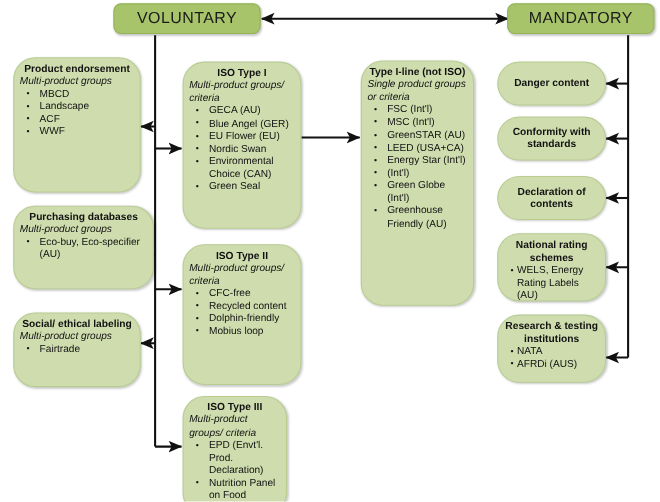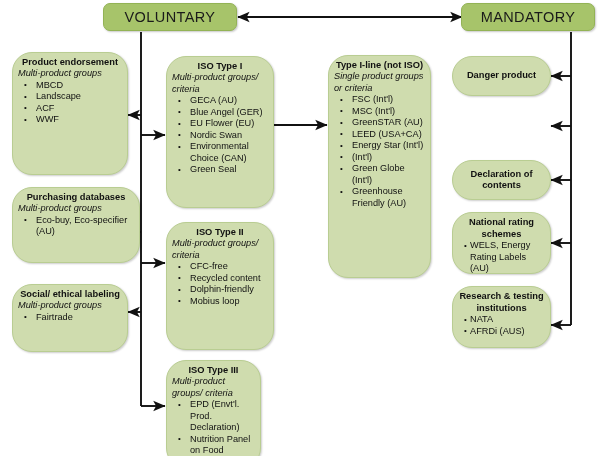--- a/index.html
+++ b/index.html
@@ -168,7 +168,7 @@
   </div>
 
   <div class="box center-box" style="left:452px;top:56px;width:99px;height:40px;">
-    <div class="plain-title">Danger product</div>
+    <div class="plain-title">Danger content</div>
   </div>
 
 

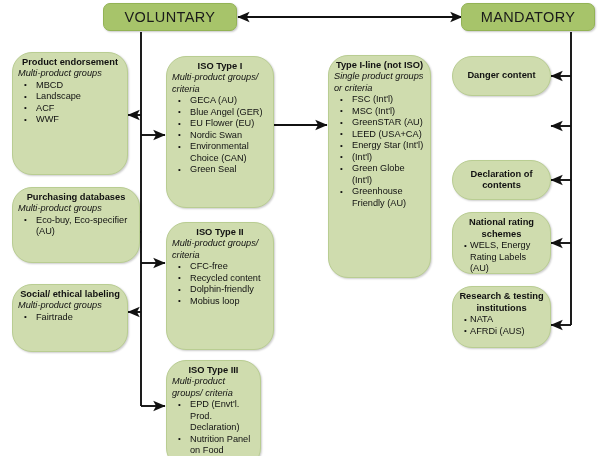--- a/index.html
+++ b/index.html
@@ -171,6 +171,9 @@
     <div class="plain-title">Danger content</div>
   </div>
 
+  <div class="box center-box" style="left:452px;top:106px;width:99px;height:40px;">
+    <div class="plain-title">Conformity with standards</div>
+  </div>
 
   <div class="box center-box" style="left:452px;top:160px;width:99px;height:40px;">
     <div class="plain-title">Declaration of contents</div>

